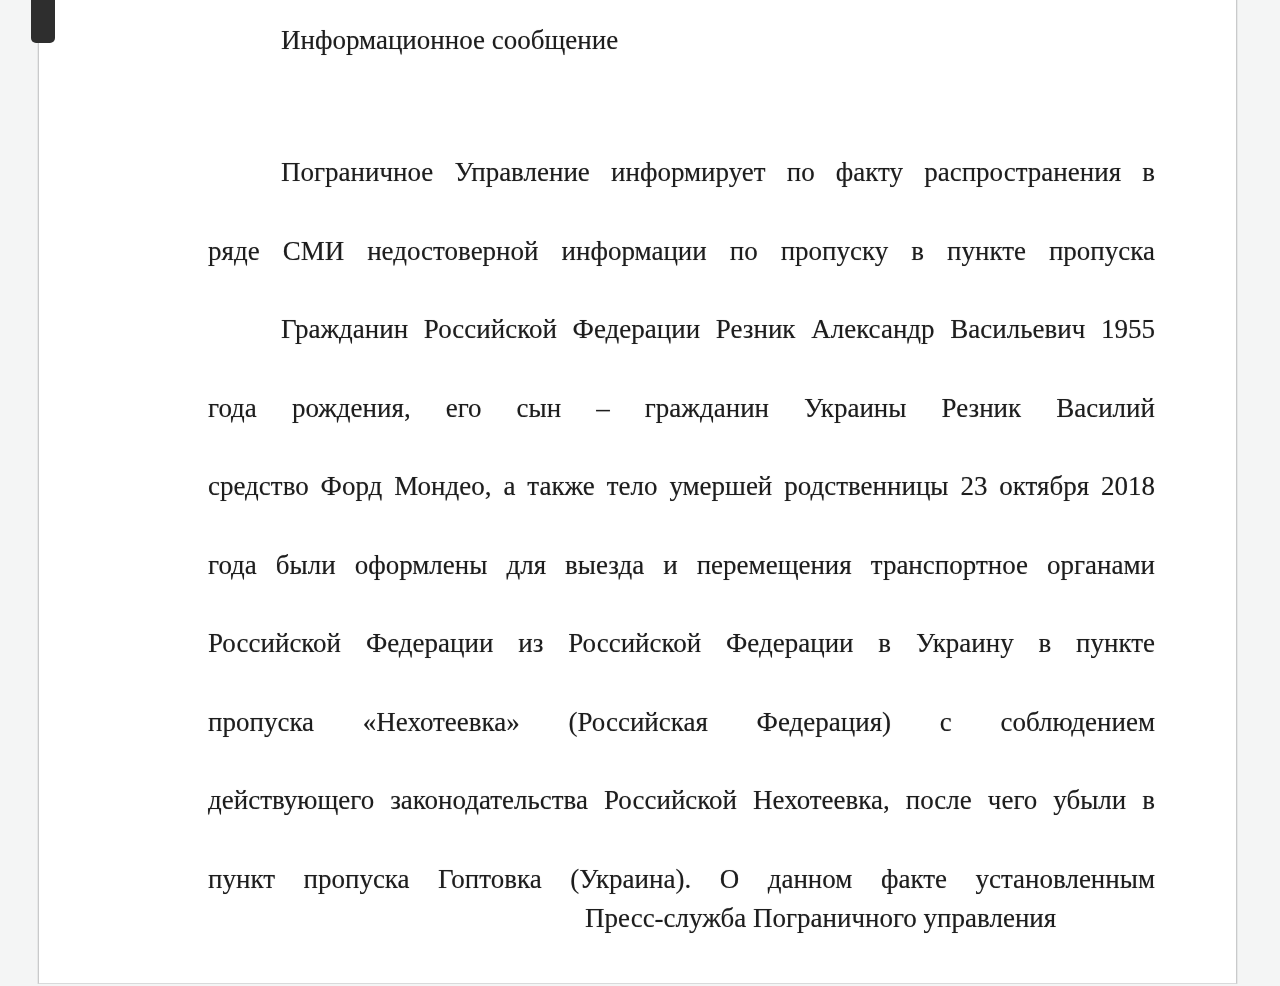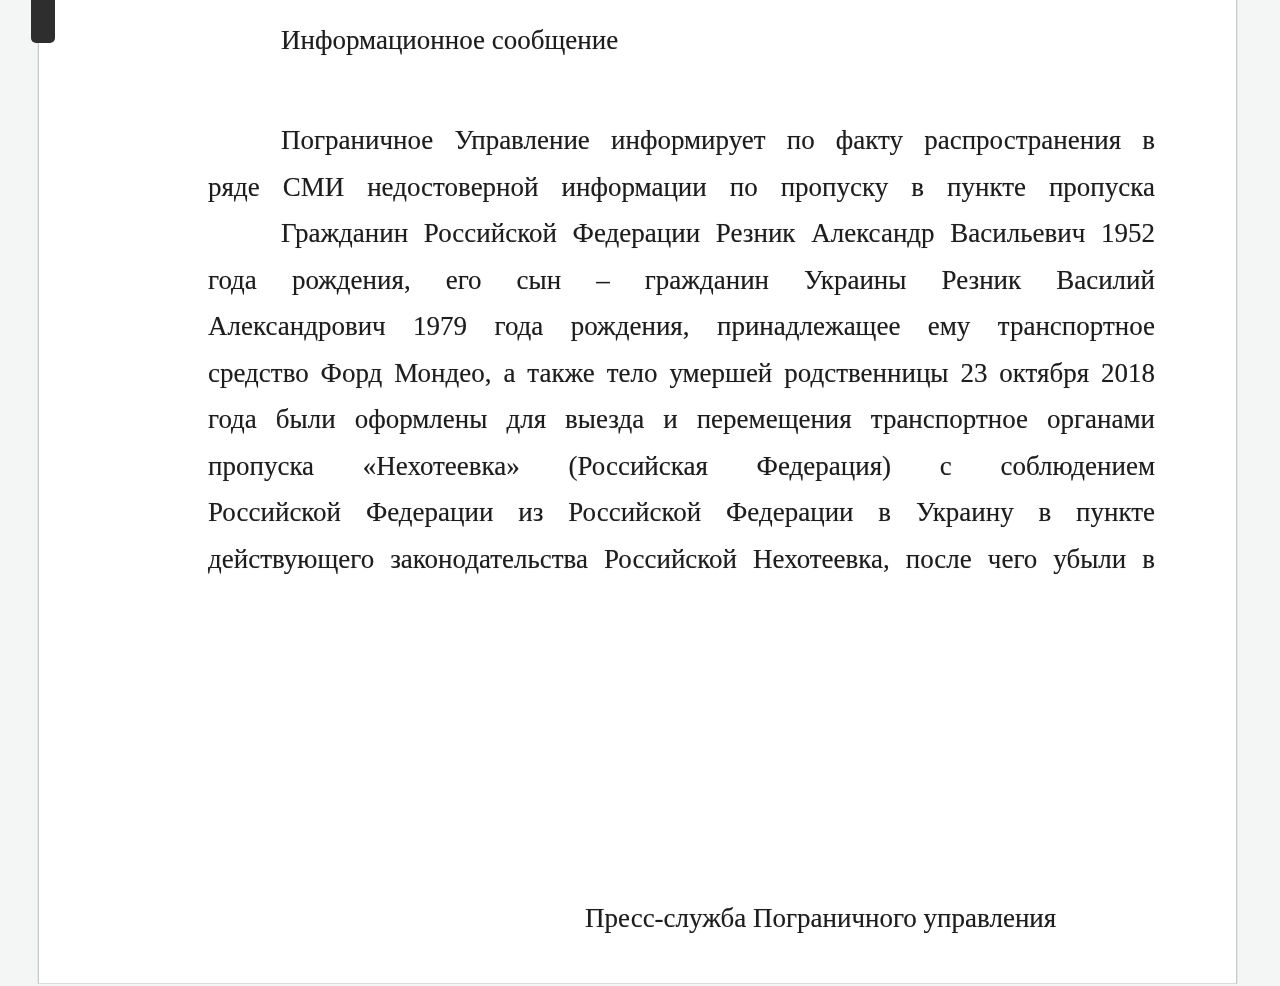--- a/index.html
+++ b/index.html
@@ -67,6 +67,7 @@
     line-height: 46.5px;
     text-align: justify;
     text-align-last: justify;
+    margin-top: 32px;
   }
   .line.par-start { text-indent: 73px; }
   .line.par-end { text-align-last: left; }

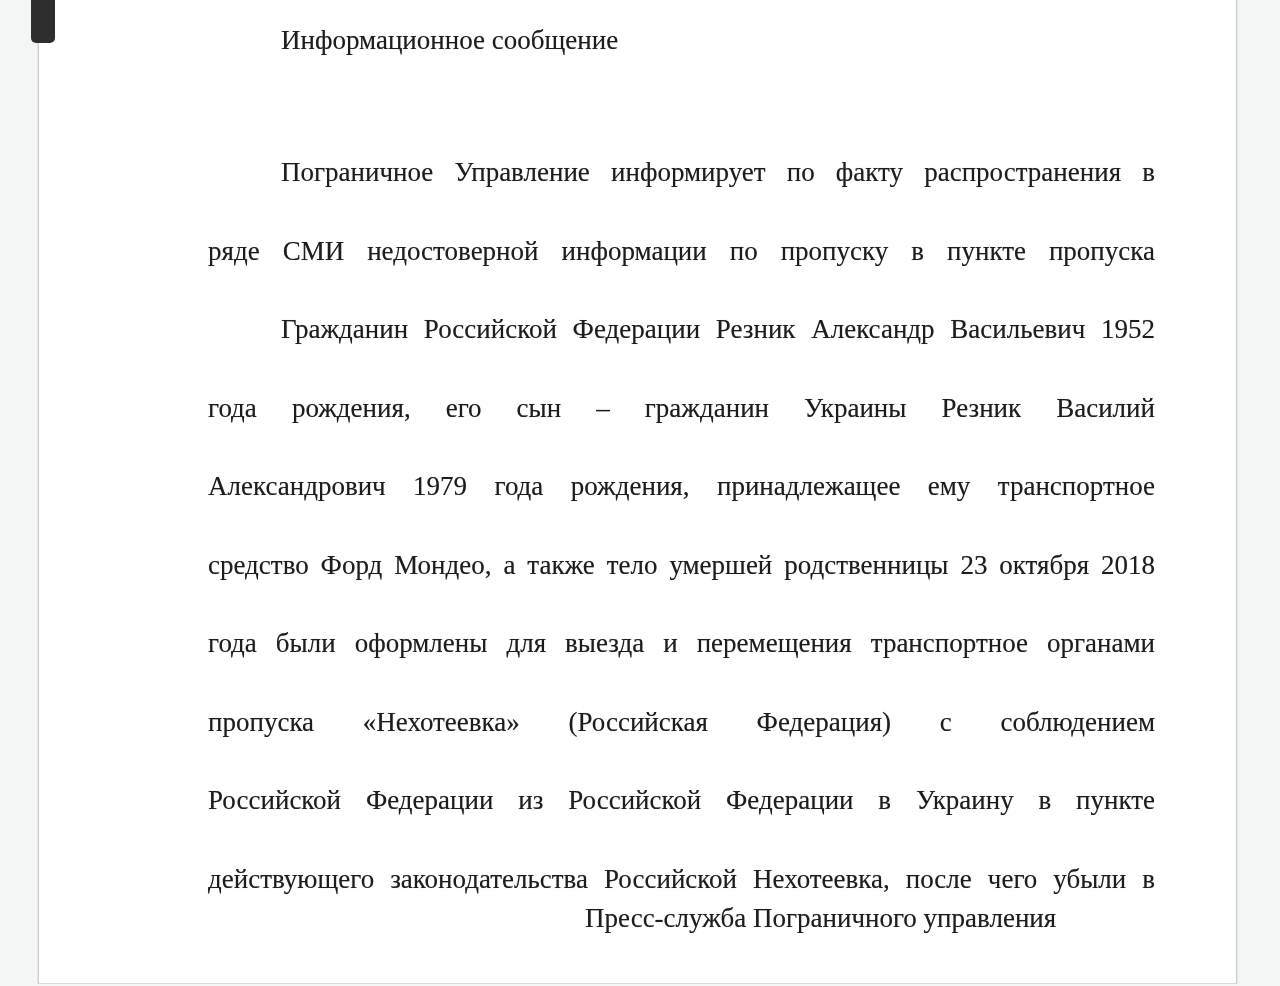--- a/index.html
+++ b/index.html
@@ -98,7 +98,7 @@
       <div class="doc-body">
         <div class="line par-start">Пограничное Управление информирует по факту распространения в</div>
         <div class="line">ряде СМИ недостоверной информации по пропуску в пункте пропуска</div>
-        <div class="line par-start">Гражданин Российской Федерации Резник Александр Васильевич 1952</div>
+        <div class="line par-start">Гражданин Российской Федерации Резник Александр Васильевич 1955</div>
         <div class="line">года рождения, его сын – гражданин Украины Резник Василий</div>
         <div class="line">Александрович 1979 года рождения, принадлежащее ему транспортное</div>
         <div class="line">средство Форд Мондео, а также тело умершей родственницы 23 октября 2018</div>

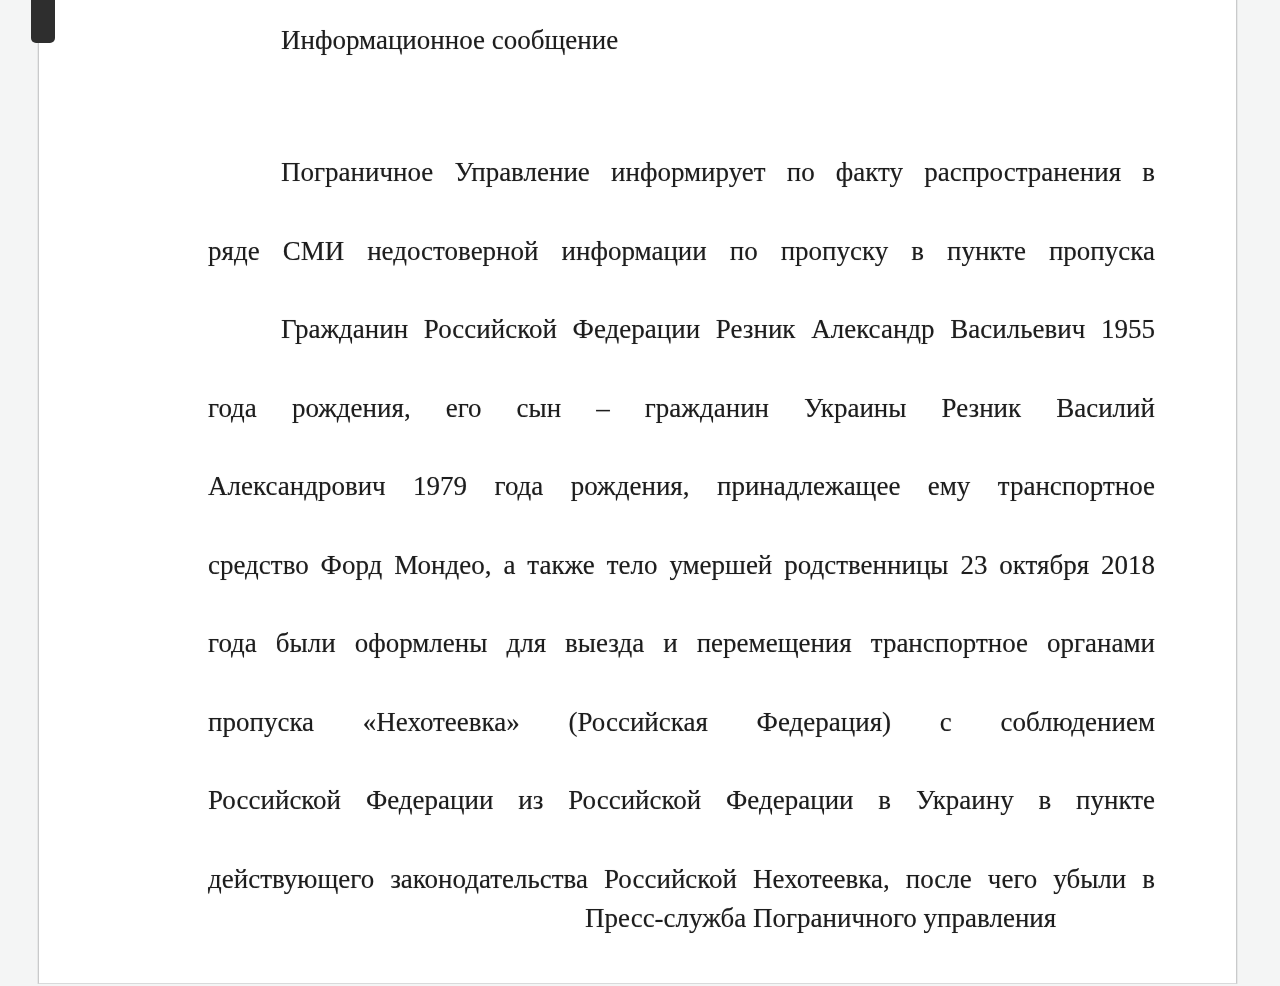--- a/index.html
+++ b/index.html
@@ -100,7 +100,6 @@
         <div class="line">ряде СМИ недостоверной информации по пропуску в пункте пропуска</div>
         <div class="line par-start">Гражданин Российской Федерации Резник Александр Васильевич 1955</div>
         <div class="line">года рождения, его сын – гражданин Украины Резник Василий</div>
-        <div class="line">Александрович 1979 года рождения, принадлежащее ему транспортное</div>
         <div class="line">средство Форд Мондео, а также тело умершей родственницы 23 октября 2018</div>
         <div class="line">года были оформлены для выезда и перемещения транспортное органами</div>
         <div class="line">пропуска «Нехотеевка» (Российская Федерация) с соблюдением</div>

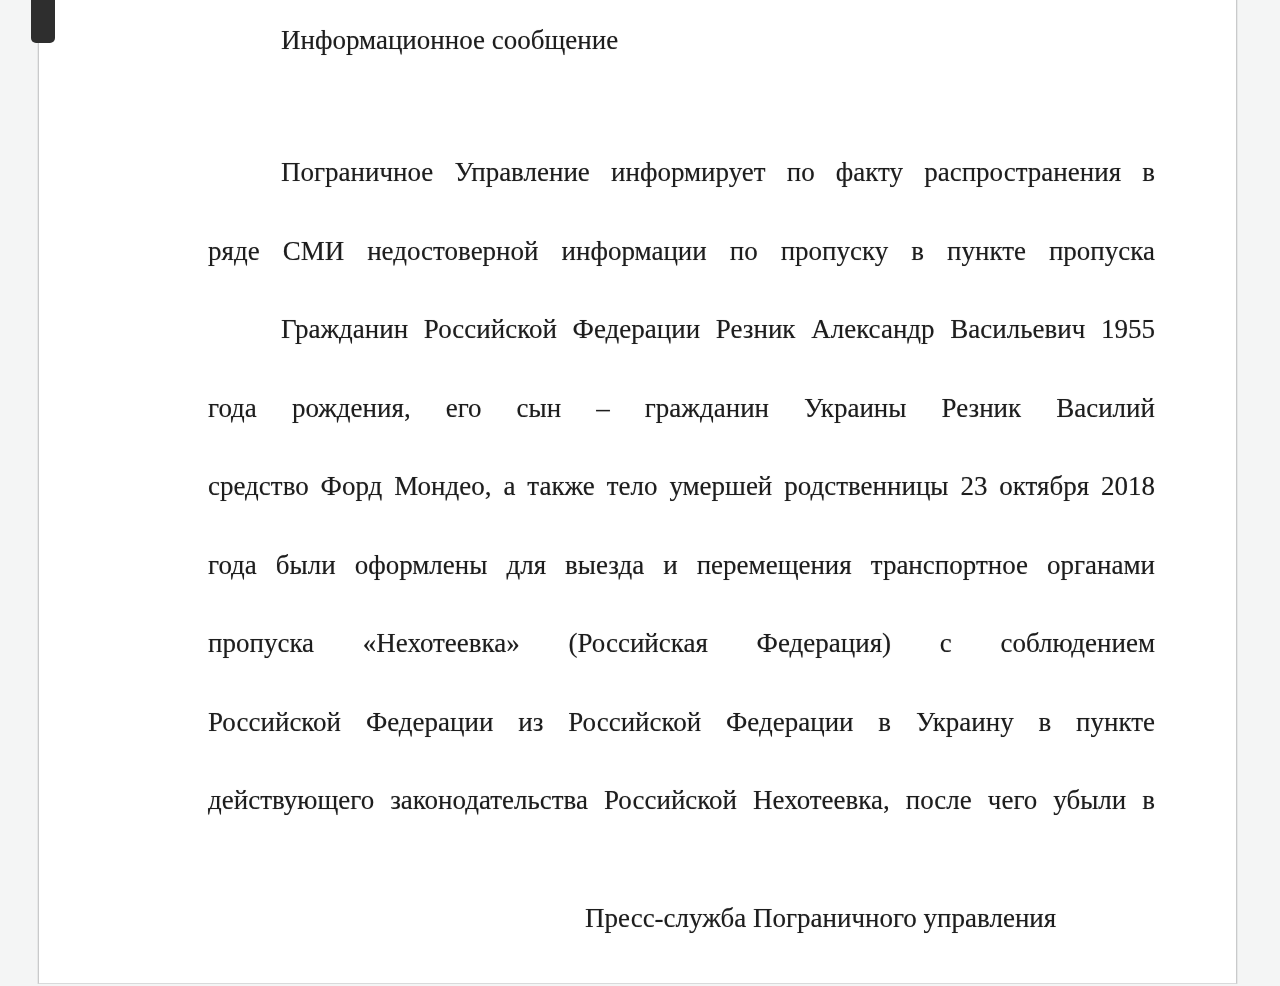--- a/index.html
+++ b/index.html
@@ -102,8 +102,8 @@
         <div class="line">года рождения, его сын – гражданин Украины Резник Василий</div>
         <div class="line">средство Форд Мондео, а также тело умершей родственницы 23 октября 2018</div>
         <div class="line">года были оформлены для выезда и перемещения транспортное органами</div>
+        <div class="line">Российской Федерации из Российской Федерации в Украину в пункте</div>
         <div class="line">пропуска «Нехотеевка» (Российская Федерация) с соблюдением</div>
-        <div class="line">Российской Федерации из Российской Федерации в Украину в пункте</div>
         <div class="line">действующего законодательства Российской Нехотеевка, после чего убыли в</div>
       </div>
 

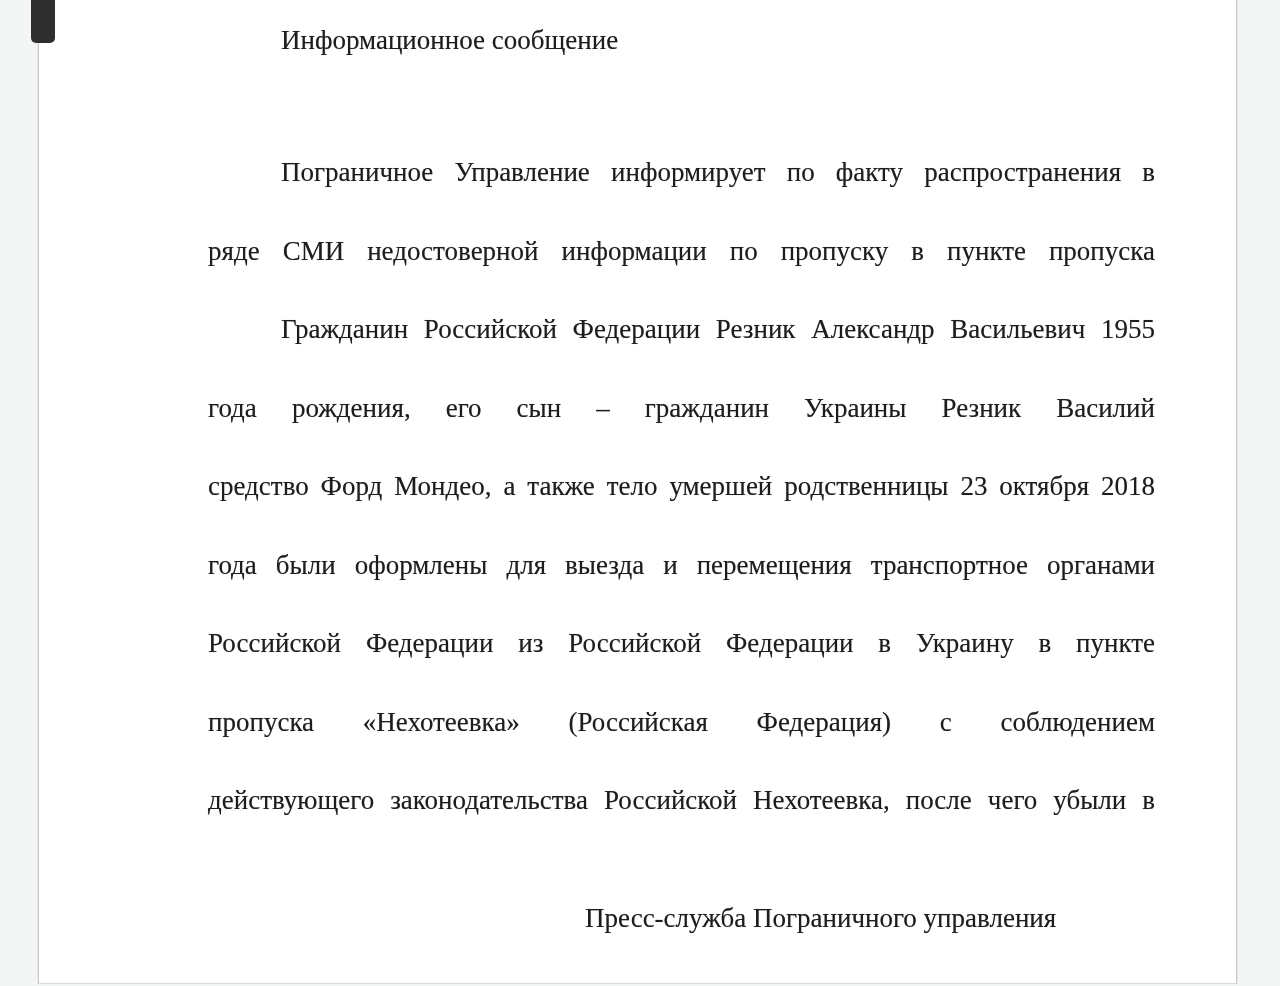--- a/index.html
+++ b/index.html
@@ -105,6 +105,7 @@
         <div class="line">Российской Федерации из Российской Федерации в Украину в пункте</div>
         <div class="line">пропуска «Нехотеевка» (Российская Федерация) с соблюдением</div>
         <div class="line">действующего законодательства Российской Нехотеевка, после чего убыли в</div>
+        <div class="line">пункт пропуска Гоптовка (Украина). О данном факте установленным</div>
       </div>
 
       <div class="doc-footer">Пресс-служба Пограничного управления</div>

